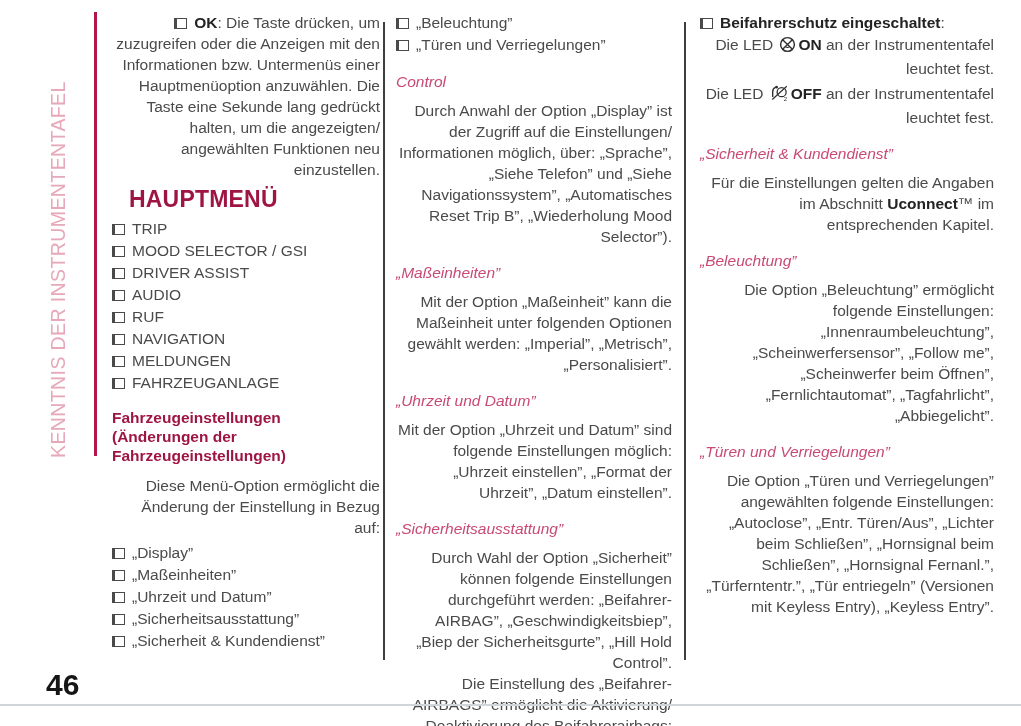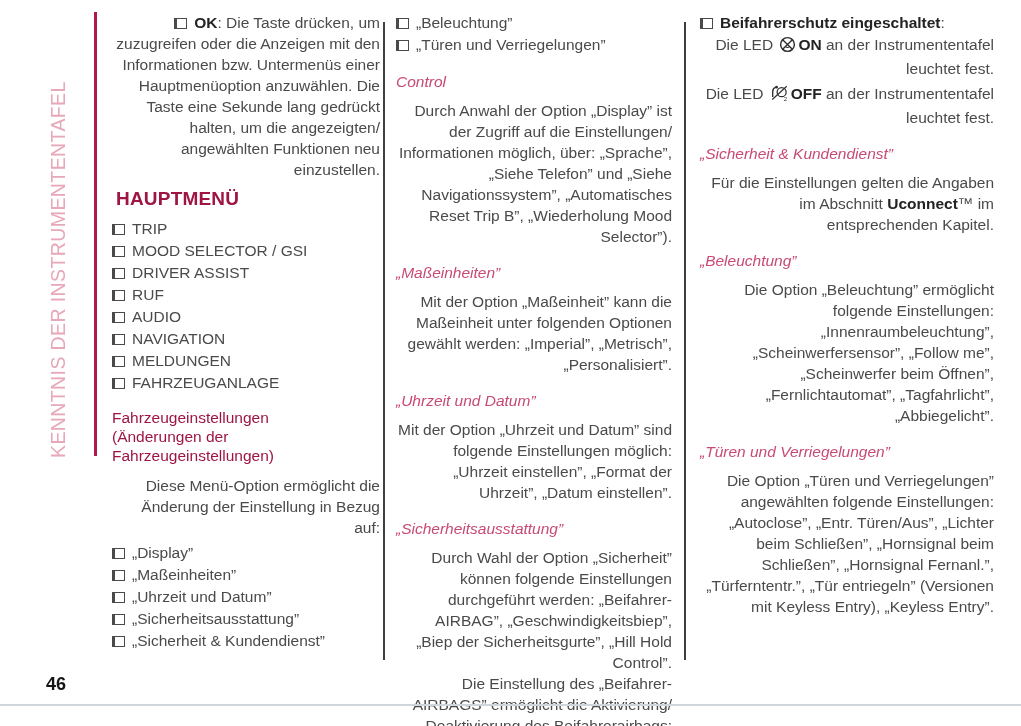--- a/index.html
+++ b/index.html
@@ -33,8 +33,8 @@
   .li{display:flex;align-items:baseline;min-height:22px;line-height:22px;}
   .li .box{top:1px;}
   .h-main{
-    color:var(--heading,#9e1543);font-size:19px;font-weight:800;letter-spacing:.2px;
-    margin:8px 0 8px 4px;line-height:22px;
+    color:var(--heading,#9e1543);font-size:23px;font-weight:800;letter-spacing:.2px;
+    margin:8px 0 8px 17px;line-height:22px;
   }
   .h-sub{
     color:var(--heading,#9e1543);font-size:15.5px;font-weight:normal;line-height:19px;

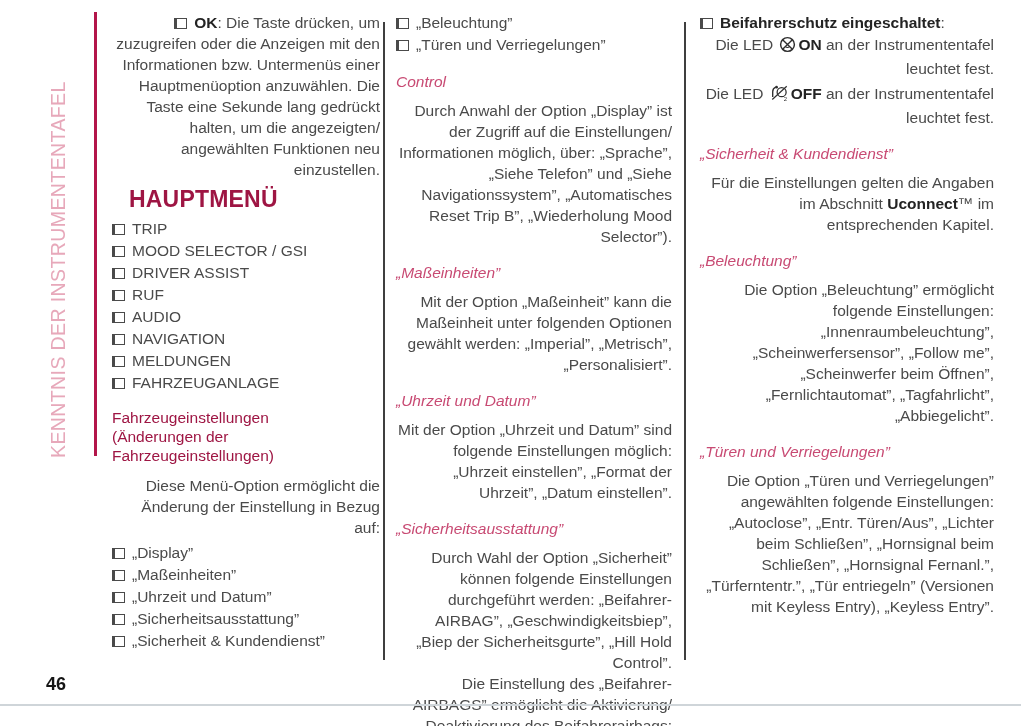--- a/index.html
+++ b/index.html
@@ -78,11 +78,11 @@
       </div>
     <div class="li">
         <span class="box"></span>
-        <span>RUF</span>
+        <span>AUDIO</span>
       </div>
     <div class="li">
         <span class="box"></span>
-        <span>AUDIO</span>
+        <span>RUF</span>
       </div>
     <div class="li">
         <span class="box"></span>

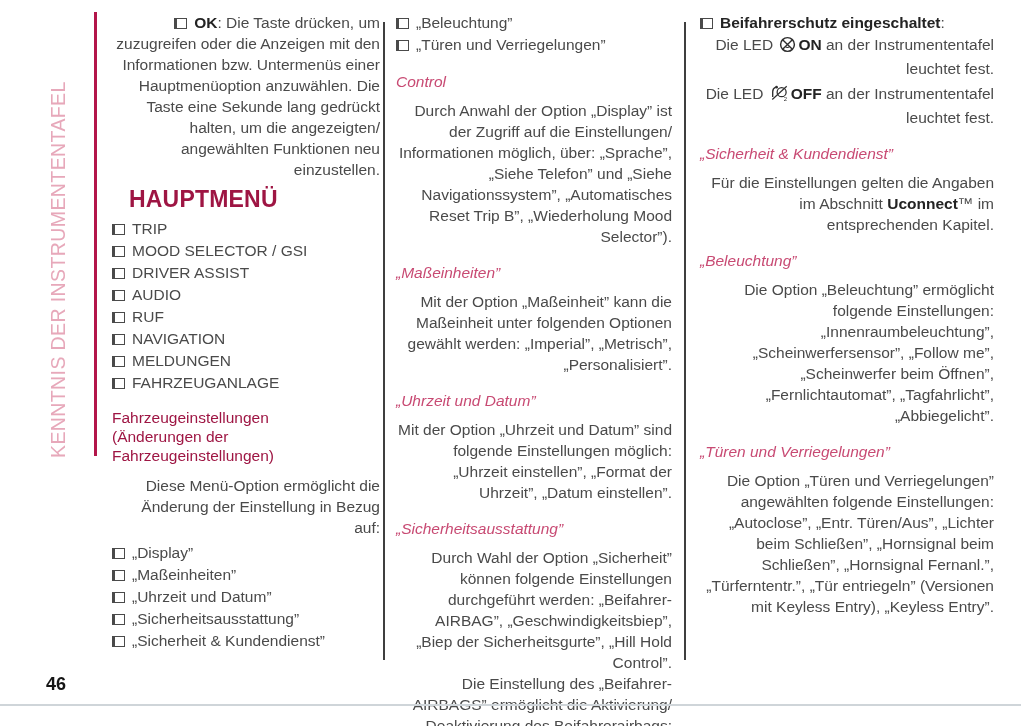--- a/index.html
+++ b/index.html
@@ -37,7 +37,7 @@
     margin:8px 0 8px 17px;line-height:22px;
   }
   .h-sub{
-    color:var(--heading,#9e1543);font-size:15.5px;font-weight:normal;line-height:19px;
+    color:var(--heading,#9e1543);font-size:15.5px;font-weight:bold;line-height:19px;
     margin:14px 0 10px 0;width:205px;
   }
   .h-ital{

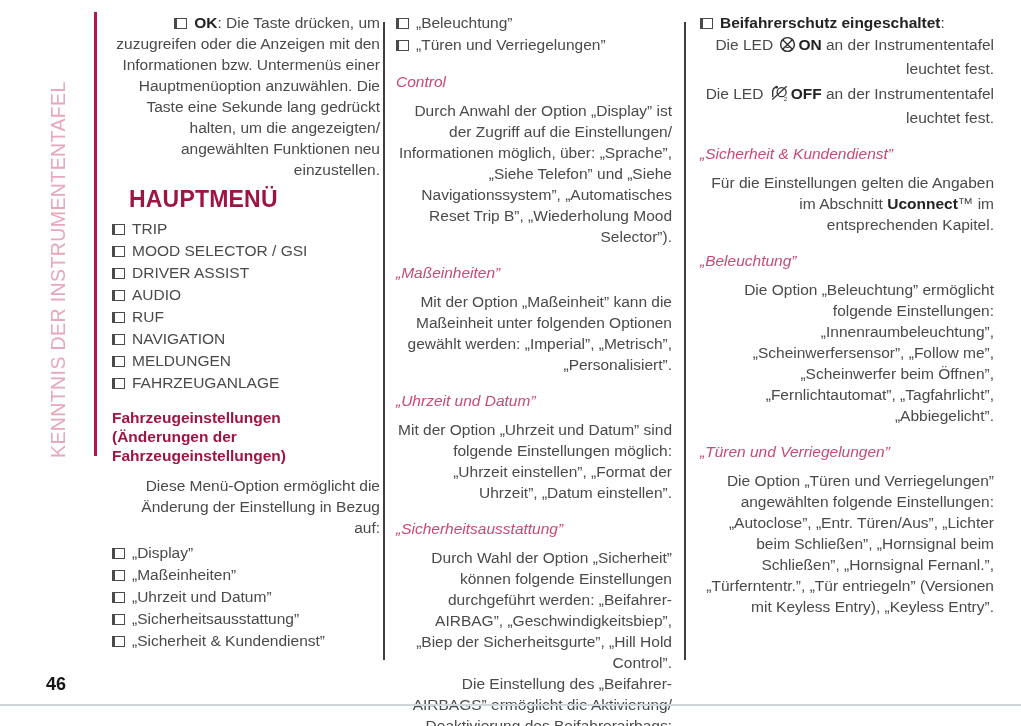--- a/index.html
+++ b/index.html
@@ -19,7 +19,7 @@
   .divider{position:absolute;top:22px;width:1.5px;height:638px;background:var(--divider,#3f3f3f);}
   .divider-1{left:383px;} .divider-2{left:684px;}
   .footer-rule{position:absolute;left:0;top:704px;width:1021px;height:2px;background:var(--footer-rule,#cfd5d9);}
-  .page-number{position:absolute;left:46px;top:674px;font-size:18px;font-weight:bold;color:#151515;}
+  .page-number{position:absolute;left:46px;top:674px;font-size:30px;font-weight:bold;color:#151515;}
   
   .col{position:absolute;top:12px;}
   .col1{left:112px;width:268px;}

